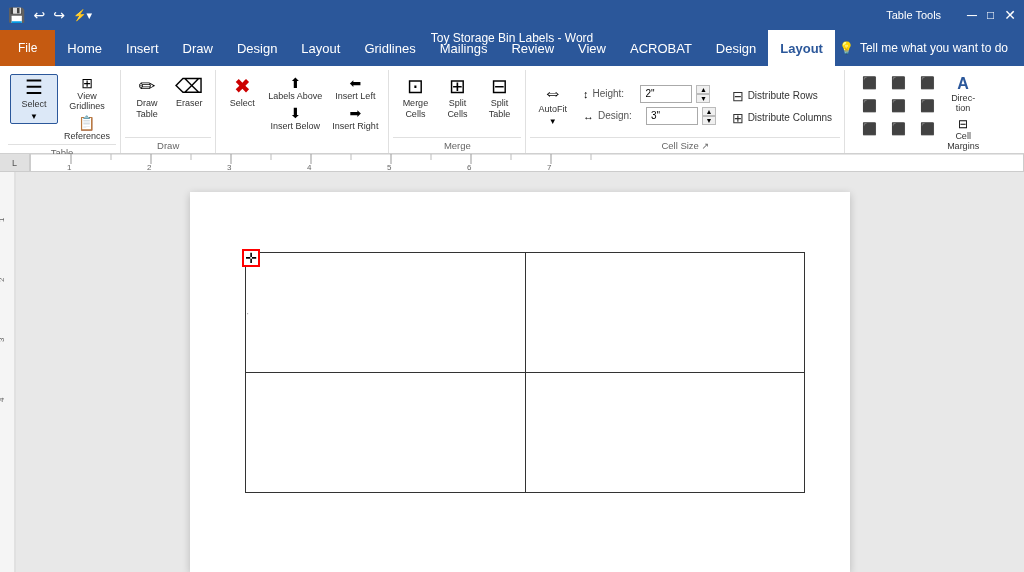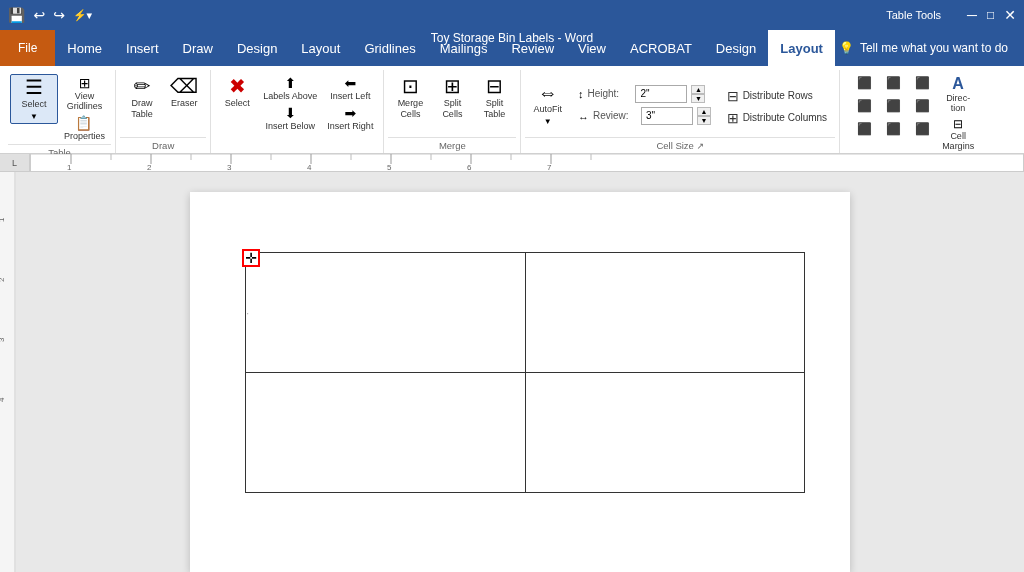--- a/index.html
+++ b/index.html
@@ -428,7 +428,7 @@
         </div>
         <div class="cell-size-row">
           <span style="font-size:11px;">↔</span>
-          <span class="cell-size-label">Review:</span>
+          <span class="cell-size-label">Design:</span>
           <input class="cell-size-input" type="text" value="3&quot;" style="">
           <div class="spinner-btns">
             <div class="spin-btn">▲</div>

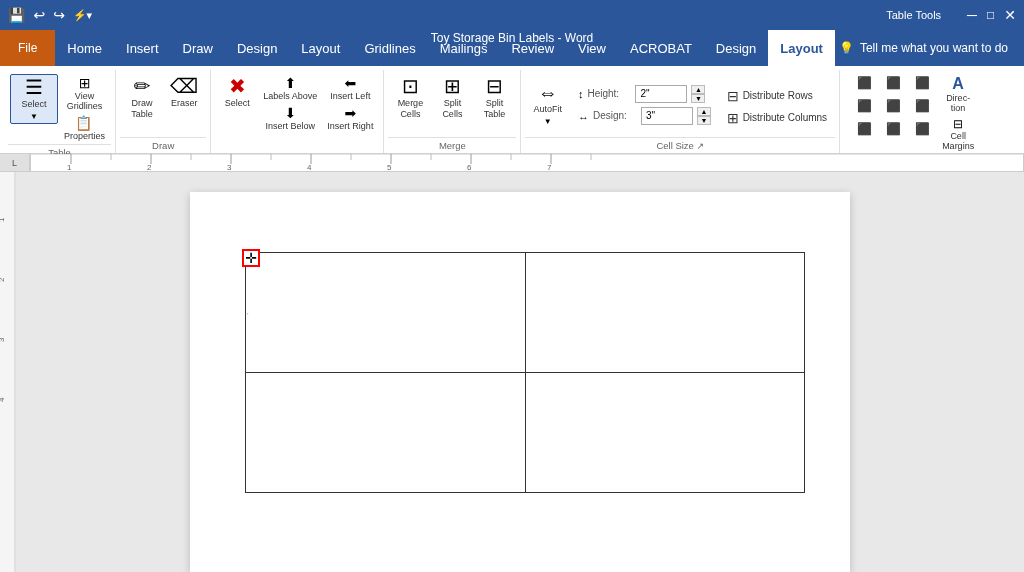--- a/index.html
+++ b/index.html
@@ -341,7 +341,7 @@
         </div>
         <div class="ribbon-small-btn">
           <span class="sbtn-icon">📋</span>
-          <span class="sbtn-label">Properties</span>
+          <span class="sbtn-label">References</span>
         </div>
       </div>
     </div>

